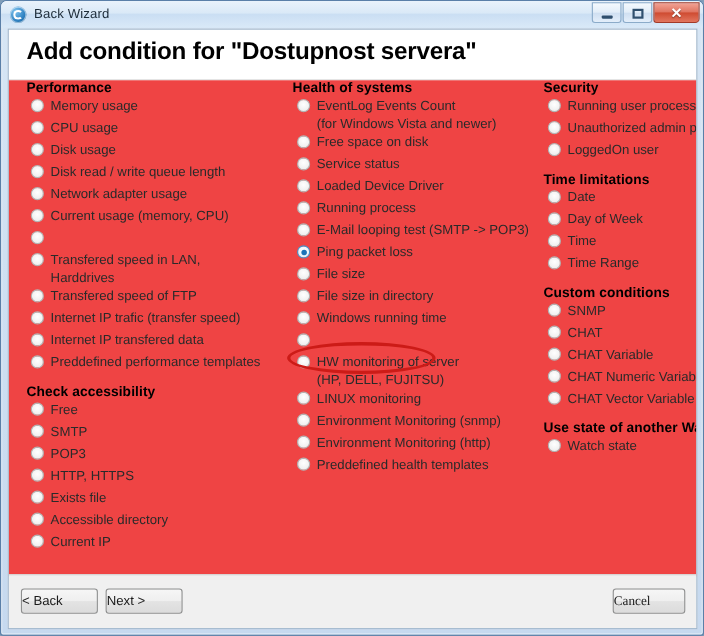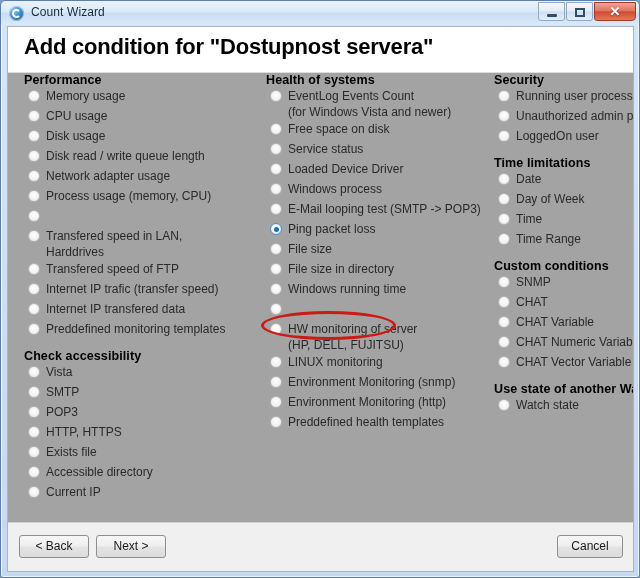--- a/index.html
+++ b/index.html
@@ -242,7 +242,7 @@
 
   <div id="titlebar">
     <div id="title-icon"></div>
-    <div id="title-text">Count Wizard</div>
+    <div id="title-text">Back Wizard</div>
 
     <div class="winbtn" id="btn-min">
       <span class="glyph-min"></span>

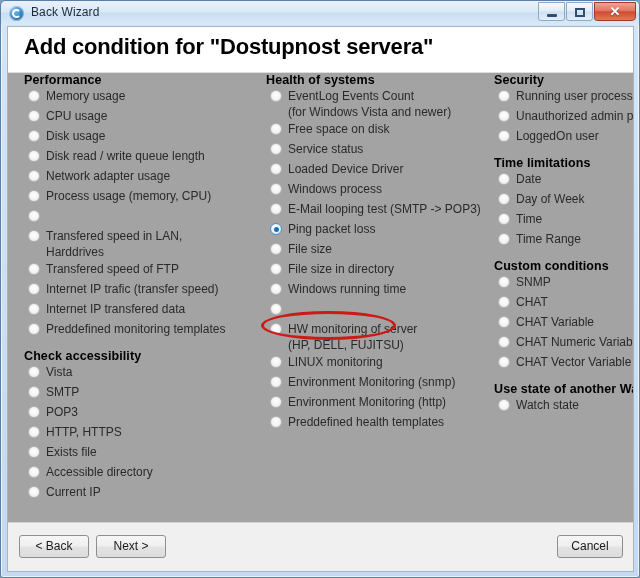--- a/index.html
+++ b/index.html
@@ -136,7 +136,7 @@
     left: 0; top: 46px;
     width: 100%;
     height: 451px;
-    background: #a3a3a3;
+    background: #ef4444;
     overflow: hidden;
   }
 

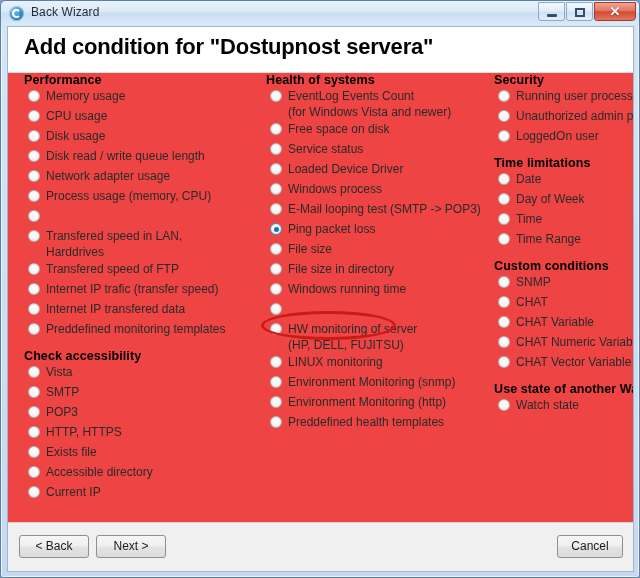--- a/index.html
+++ b/index.html
@@ -270,7 +270,7 @@
             <div class="opt"><span class="radio"></span><span>Disk usage</span></div>
             <div class="opt"><span class="radio"></span><span>Disk read / write queue length</span></div>
             <div class="opt"><span class="radio"></span><span>Network adapter usage</span></div>
-            <div class="opt"><span class="radio"></span><span>Process usage (memory, CPU)</span></div>
+            <div class="opt"><span class="radio"></span><span>Current usage (memory, CPU)</span></div>
             <div class="opt"><span class="radio"></span></div>
             <div class="opt"><span class="radio"></span><span>Transfered speed in LAN,</span><span class="line2">Harddrives</span></div>
             <div class="opt"><span class="radio"></span><span>Transfered speed of FTP</span></div>

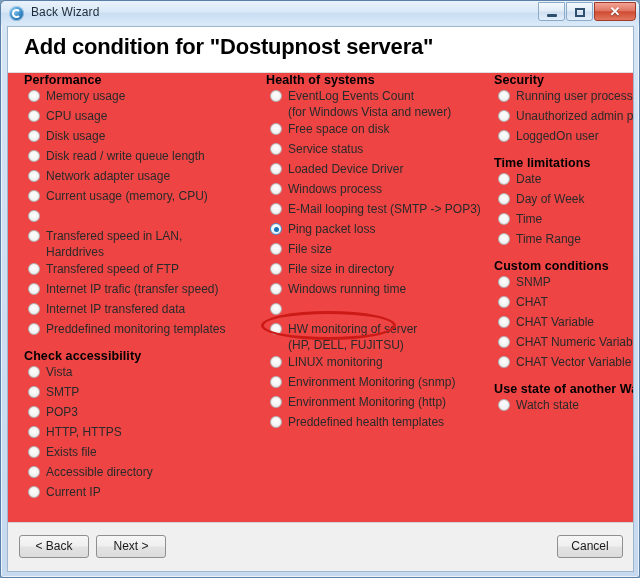--- a/index.html
+++ b/index.html
@@ -296,7 +296,7 @@
             <div class="opt"><span class="radio"></span><span>Free space on disk</span></div>
             <div class="opt"><span class="radio"></span><span>Service status</span></div>
             <div class="opt"><span class="radio"></span><span>Loaded Device Driver</span></div>
-            <div class="opt"><span class="radio"></span><span>Windows process</span></div>
+            <div class="opt"><span class="radio"></span><span>Running process</span></div>
             <div class="opt"><span class="radio"></span><span>E-Mail looping test (SMTP -&gt; POP3)</span></div>
             <div class="opt checked"><span class="radio"></span><span>Ping packet loss</span></div>
             <div class="opt"><span class="radio"></span><span>File size</span></div>

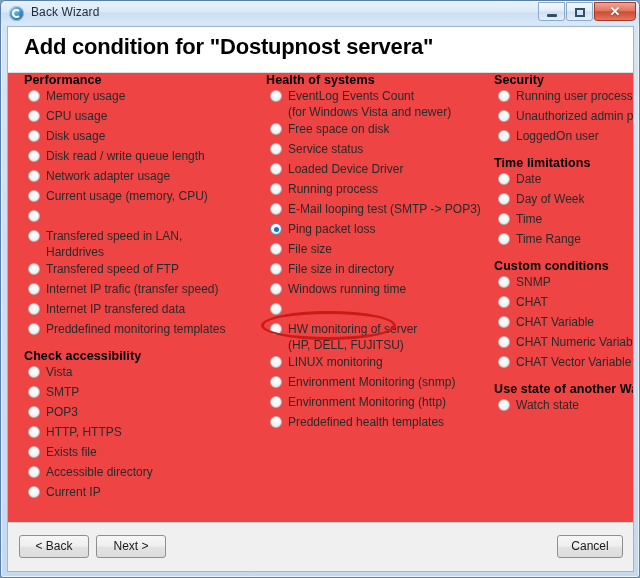--- a/index.html
+++ b/index.html
@@ -276,7 +276,7 @@
             <div class="opt"><span class="radio"></span><span>Transfered speed of FTP</span></div>
             <div class="opt"><span class="radio"></span><span>Internet IP trafic (transfer speed)</span></div>
             <div class="opt"><span class="radio"></span><span>Internet IP transfered data</span></div>
-            <div class="opt"><span class="radio"></span><span>Preddefined monitoring templates</span></div>
+            <div class="opt"><span class="radio"></span><span>Preddefined performance templates</span></div>
           </div>
           <div class="group">
             <div class="group-title">Check accessibility</div>

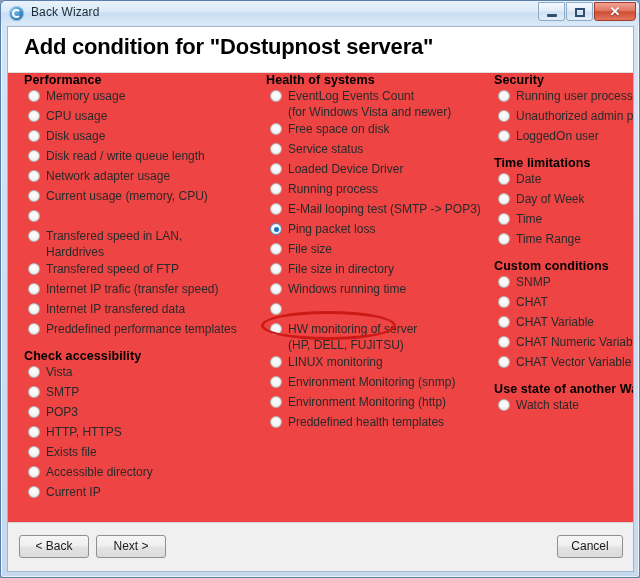--- a/index.html
+++ b/index.html
@@ -280,7 +280,7 @@
           </div>
           <div class="group">
             <div class="group-title">Check accessibility</div>
-            <div class="opt"><span class="radio"></span><span>Vista</span></div>
+            <div class="opt"><span class="radio"></span><span>Free</span></div>
             <div class="opt"><span class="radio"></span><span>SMTP</span></div>
             <div class="opt"><span class="radio"></span><span>POP3</span></div>
             <div class="opt"><span class="radio"></span><span>HTTP, HTTPS</span></div>

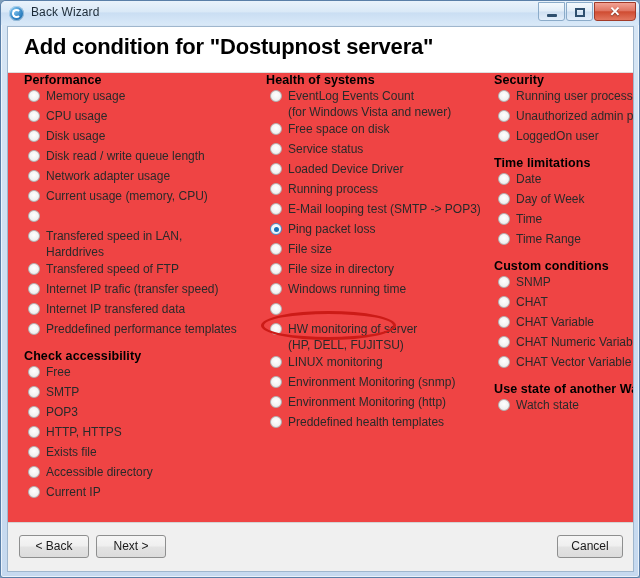--- a/index.html
+++ b/index.html
@@ -227,7 +227,7 @@
     font-family: "Liberation Sans", sans-serif;
     font-size: 12px;
     color: #1a1a1a;
-    text-align: center;
+    text-align: left;
     line-height: 21px;
     cursor: default;
   }

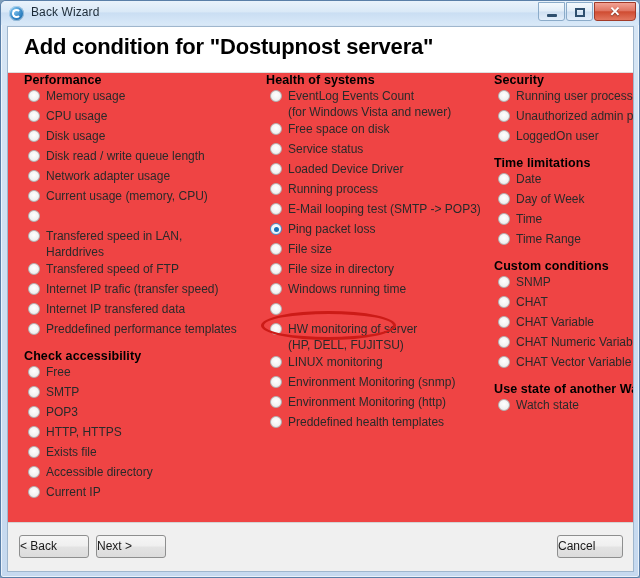--- a/index.html
+++ b/index.html
@@ -233,7 +233,7 @@
   }
   #btn-back   { left: 11px;  width: 70px; }
   #btn-next   { left: 88px;  width: 70px; }
-  #btn-cancel { left: 549px; width: 66px; }
+  #btn-cancel { left: 549px; width: 66px; font-family: Liberation Serif, serif; }
 </style>
 </head>
 <body>

